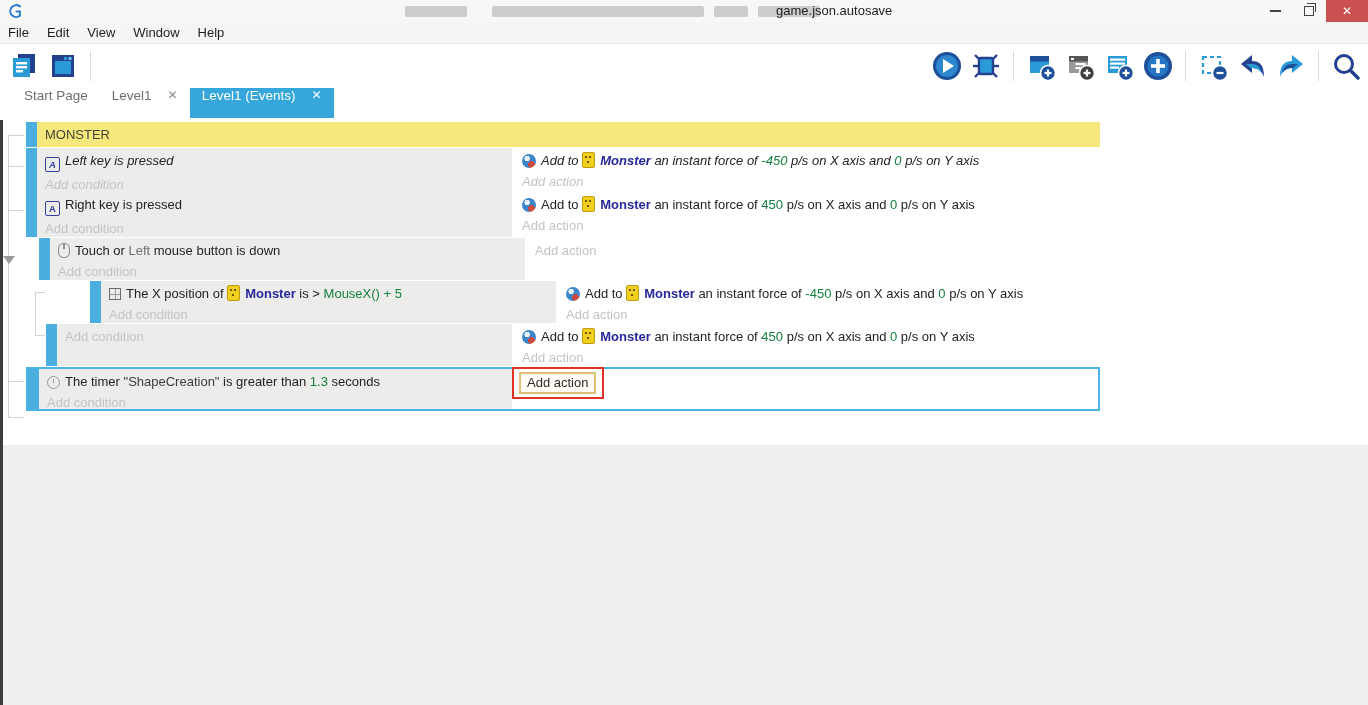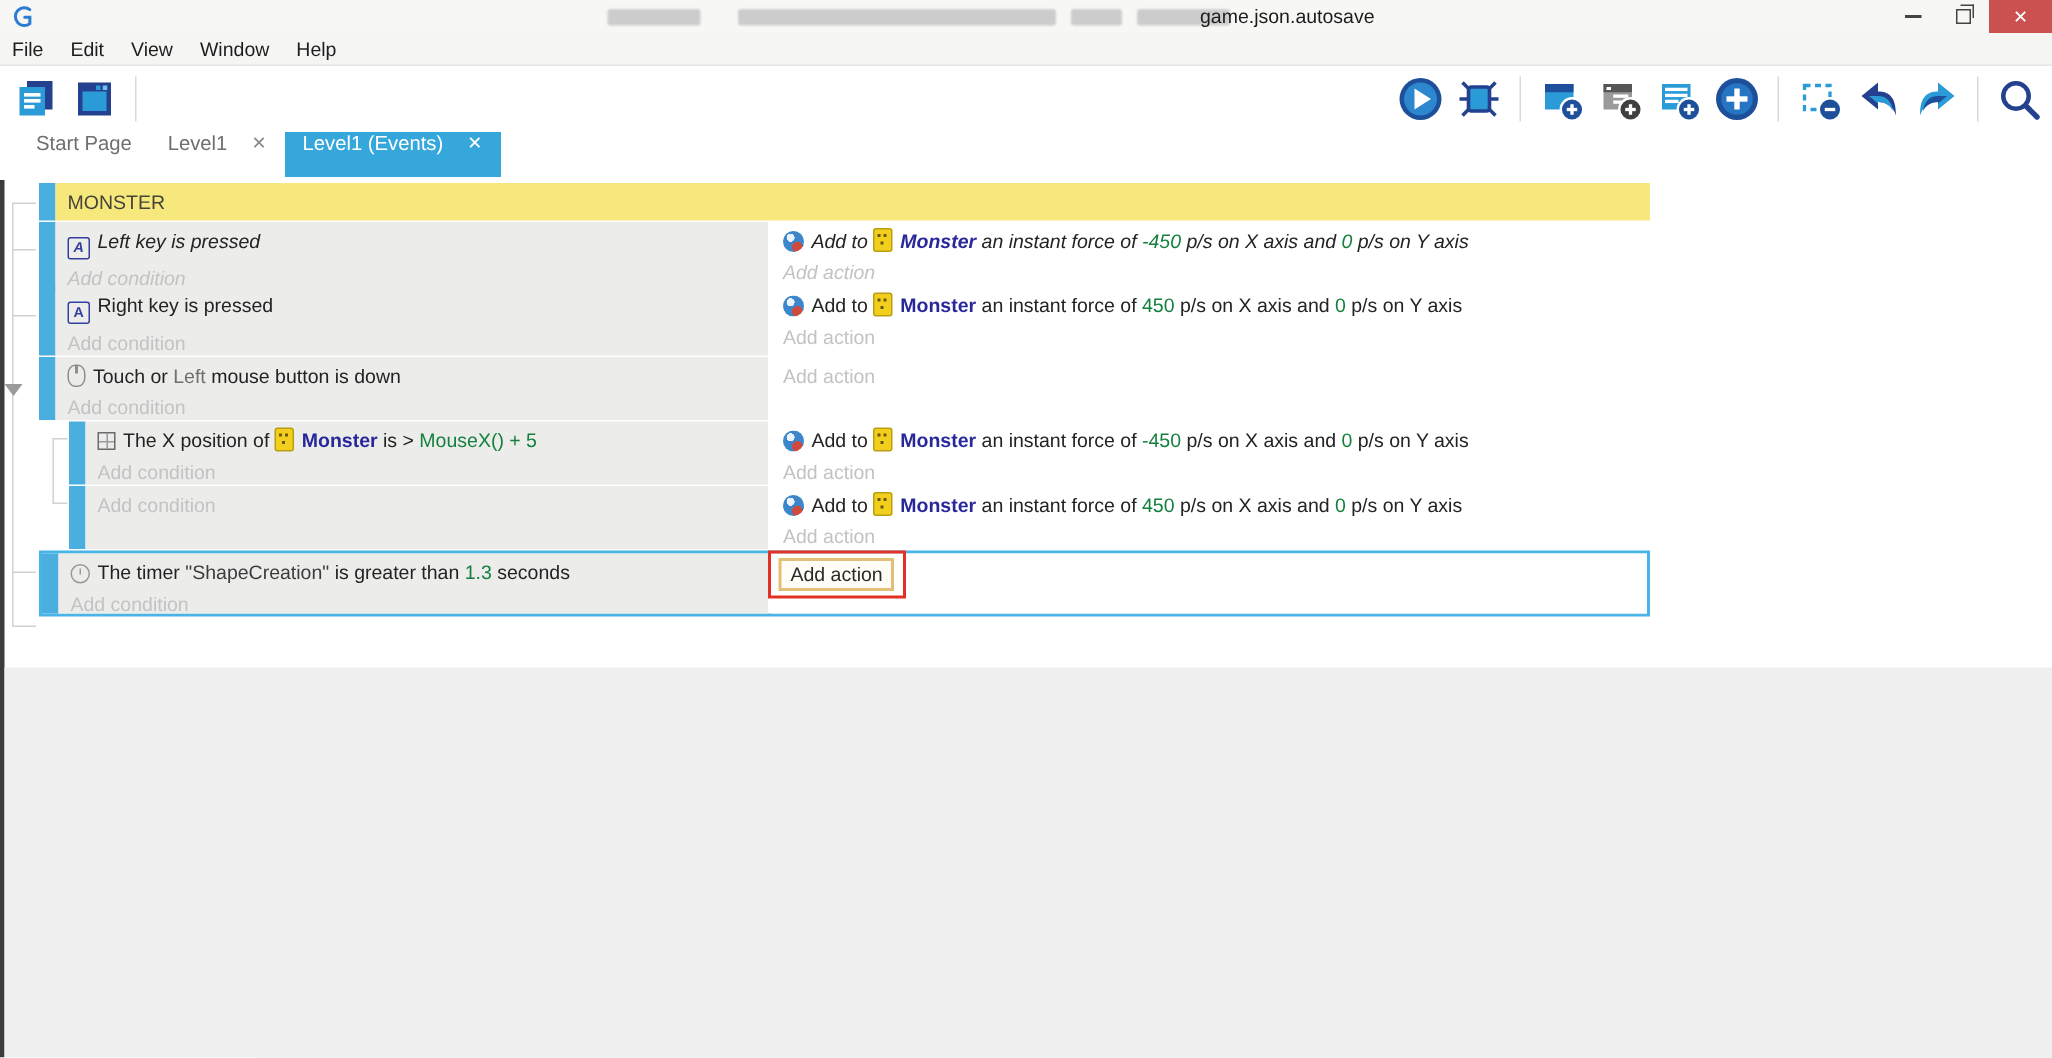--- a/index.html
+++ b/index.html
@@ -10,7 +10,7 @@
   #titlebar{position:absolute;left:0;top:0;width:1368px;height:22px;background:#f7f7f6;}
   #logo{position:absolute;left:8px;top:3px;width:17px;height:17px}
   .redacted{position:absolute;top:6px;height:11px;background:#c2c2c2;border-radius:2px;filter:blur(.6px);opacity:.8}
-  #title-suffix{position:absolute;top:3px;left:800px;font-size:13px;color:#1c1c1c}
+  #title-suffix{position:absolute;top:3px;left:776px;font-size:13px;color:#1c1c1c}
   .winbtn{position:absolute;top:0;height:22px;display:flex;align-items:center;justify-content:center;color:#333;cursor:default}
   #btn-min{left:1258px;width:34px}
   #btn-min .bar{width:11px;height:2px;background:#444}

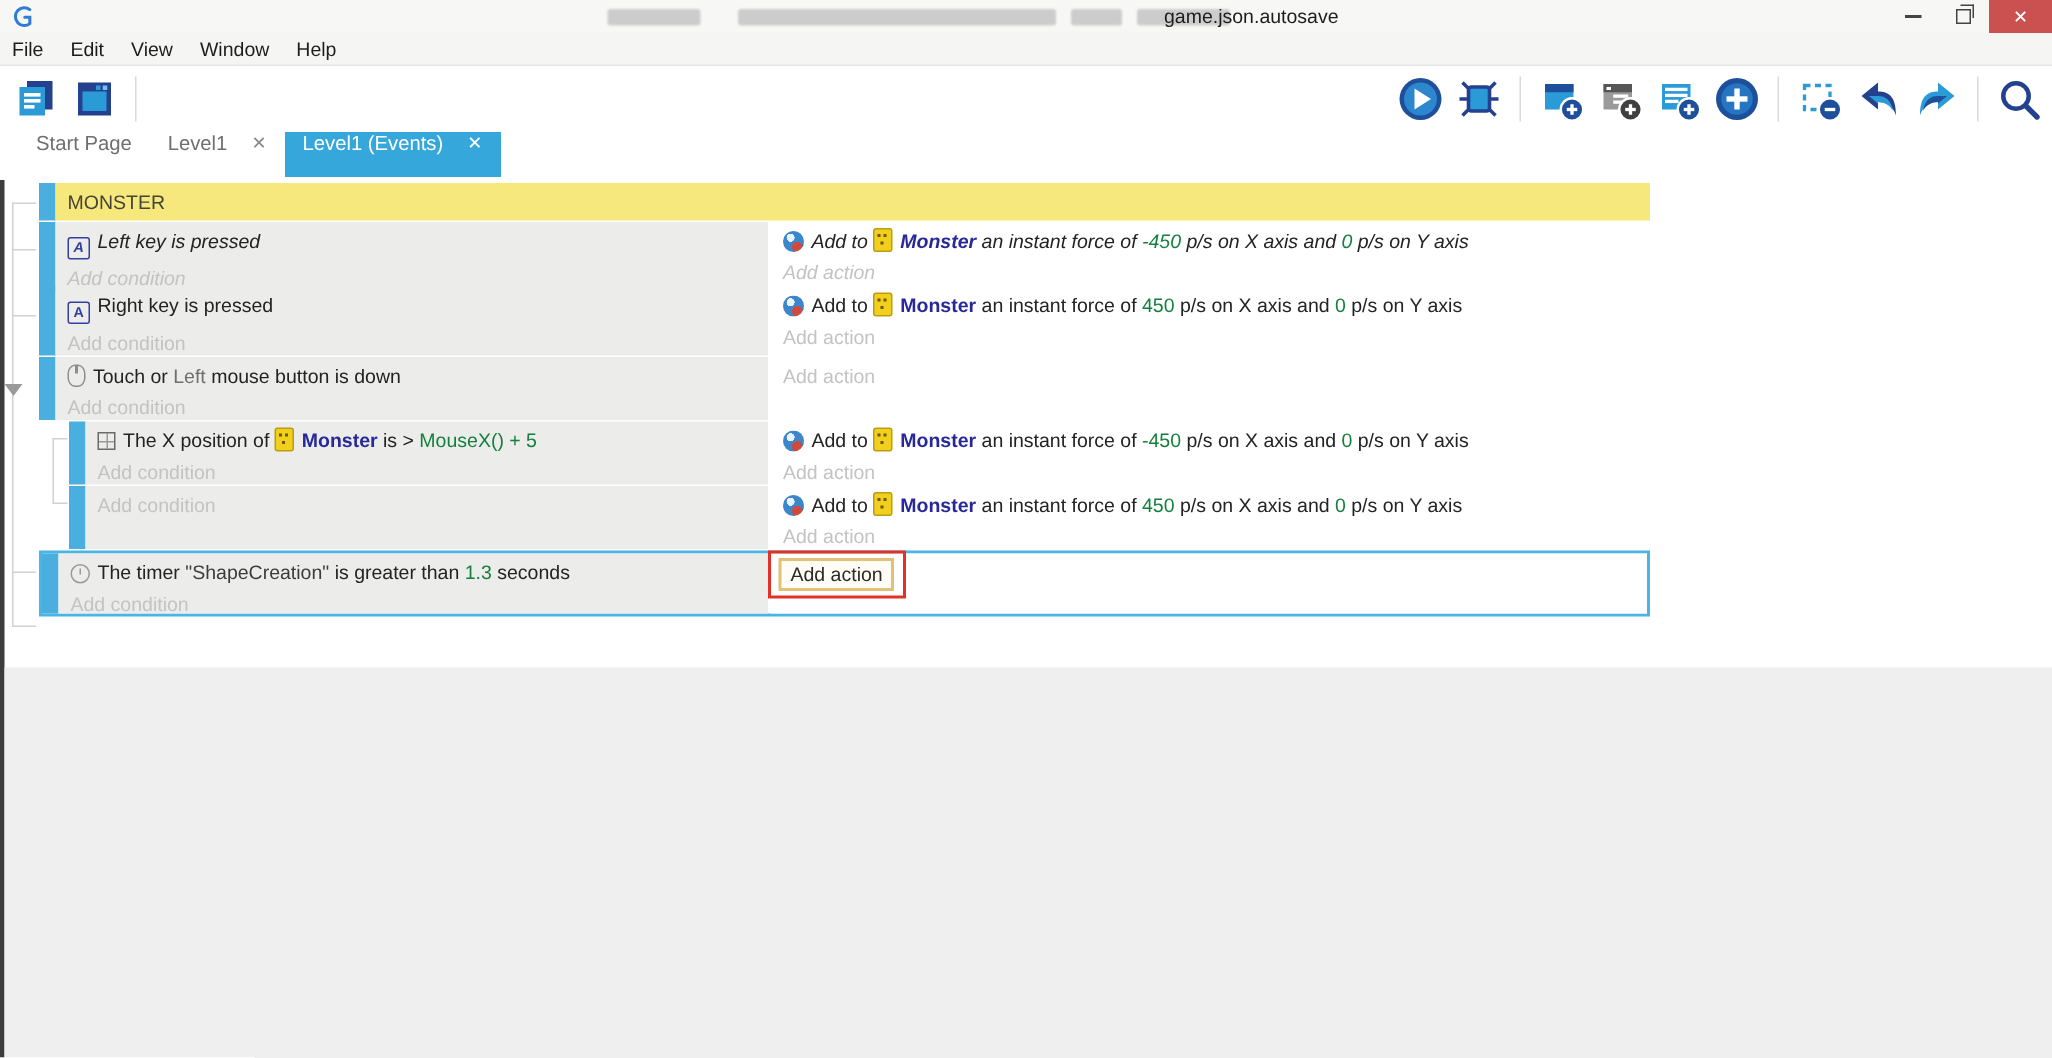--- a/index.html
+++ b/index.html
@@ -287,7 +287,7 @@
         </div>
       </div>
     </div>
-    <div class="ev-row" style="height: 42px;">
+    <div class="ev-row" style="height: 42px; padding-left: 13px;">
       <div class="indent"></div>
       <div class="body">
         <div class="handle"></div>

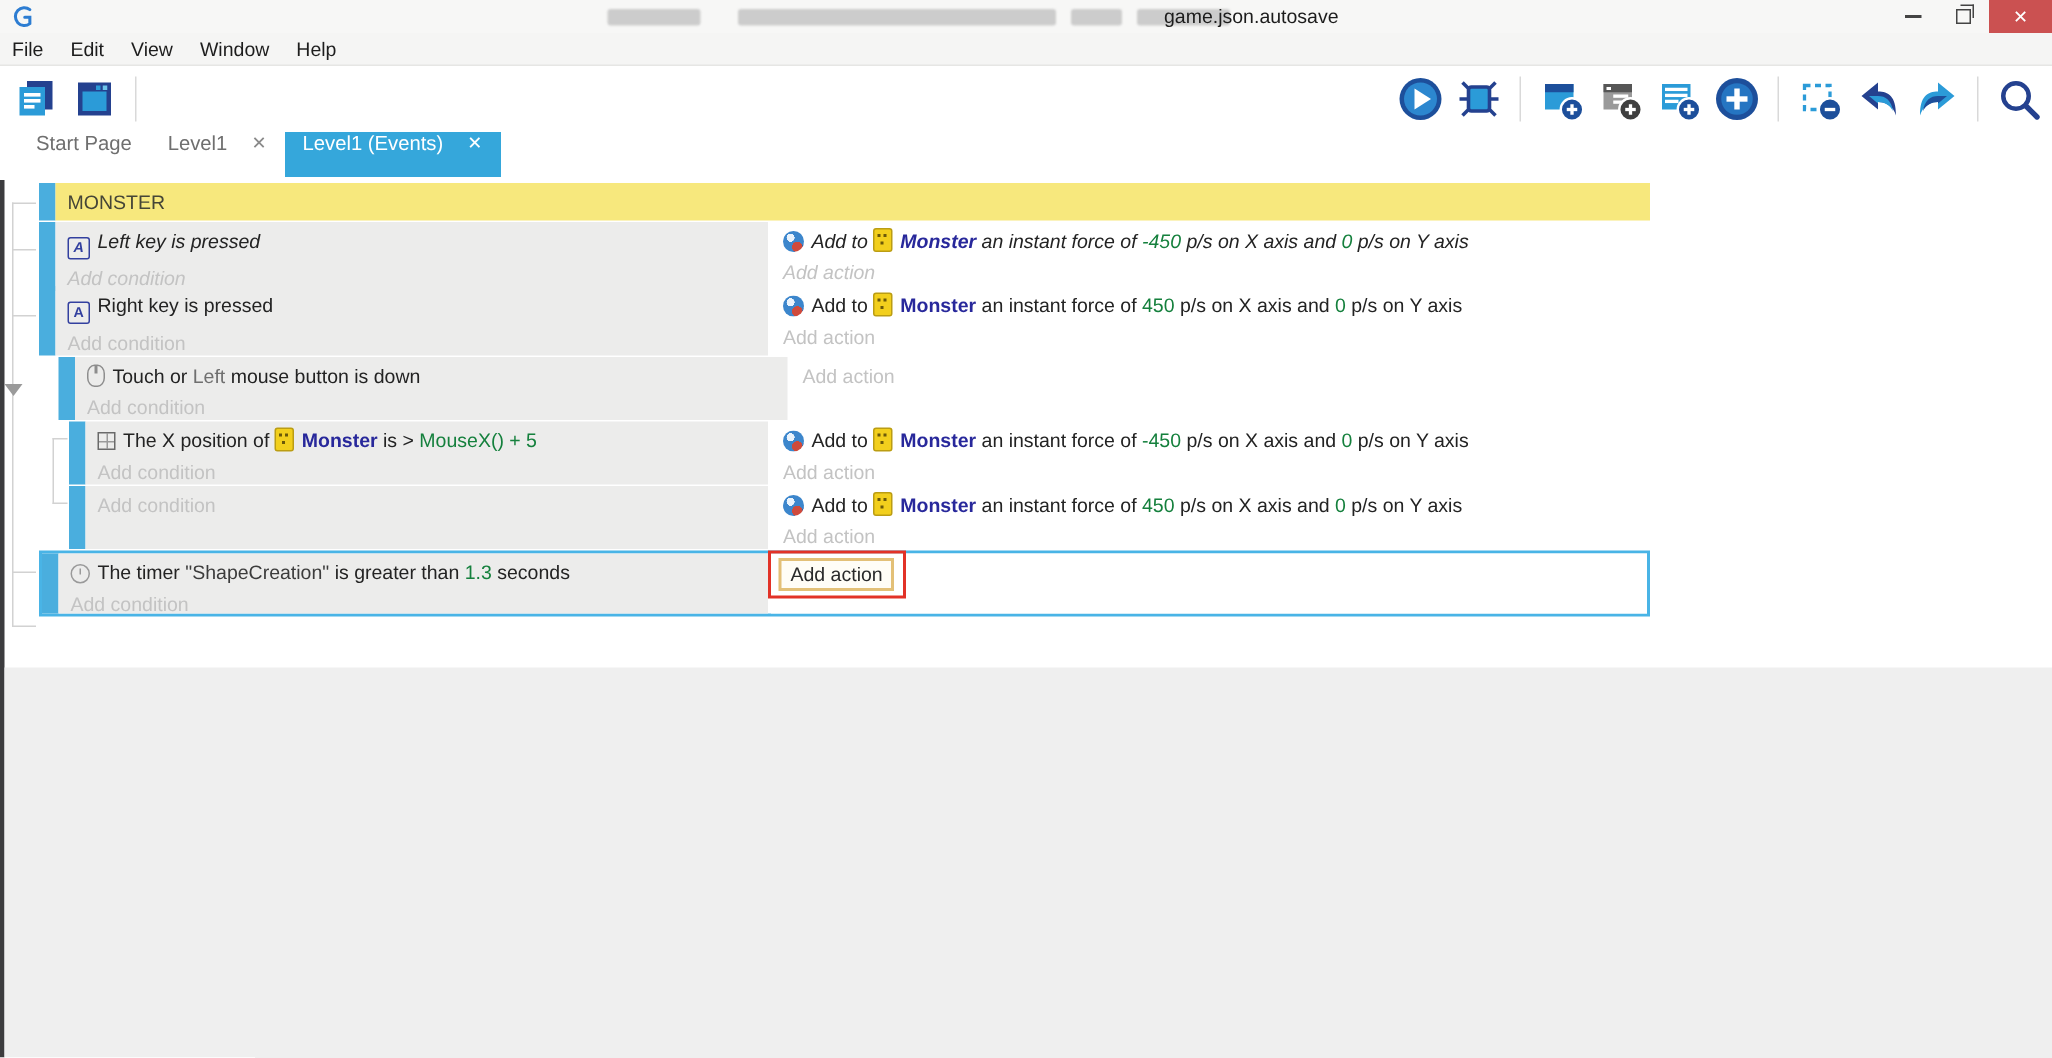--- a/index.html
+++ b/index.html
@@ -300,25 +300,25 @@
         </div>
       </div>
     </div>
+    <div class="ev-row sub" style="height: 42px; padding-left: 44px;">
+      <div class="indent"></div>
+      <div class="body">
+        <div class="handle"></div>
+        <div class="cond">
+          <div class="line"><span class="ic ic-position"></span><span class="sg-p">The X position of </span><span class="ic ic-monster"></span><span class="sg-o">Monster</span><span class="sg-p"> is </span><span class="sg-p">&gt; </span><span class="sg-g">MouseX() + 5</span></div>
+          <div class="line ph">Add condition</div>
+        </div>
+        <div class="act">
+          <div class="line"><span class="ic ic-force"></span><span class="sg-p">Add to </span><span class="ic ic-monster"></span><span class="sg-o">Monster</span><span class="sg-p"> an instant force of </span><span class="sg-g">-450</span><span class="sg-p"> p/s on X axis and </span><span class="sg-g">0</span><span class="sg-p"> p/s on Y axis</span></div>
+          <div class="line ph">Add action</div>
+        </div>
+      </div>
+    </div>
     <div class="ev-row sub" style="height: 42px;">
       <div class="indent"></div>
       <div class="body">
         <div class="handle"></div>
         <div class="cond">
-          <div class="line"><span class="ic ic-position"></span><span class="sg-p">The X position of </span><span class="ic ic-monster"></span><span class="sg-o">Monster</span><span class="sg-p"> is </span><span class="sg-p">&gt; </span><span class="sg-g">MouseX() + 5</span></div>
-          <div class="line ph">Add condition</div>
-        </div>
-        <div class="act">
-          <div class="line"><span class="ic ic-force"></span><span class="sg-p">Add to </span><span class="ic ic-monster"></span><span class="sg-o">Monster</span><span class="sg-p"> an instant force of </span><span class="sg-g">-450</span><span class="sg-p"> p/s on X axis and </span><span class="sg-g">0</span><span class="sg-p"> p/s on Y axis</span></div>
-          <div class="line ph">Add action</div>
-        </div>
-      </div>
-    </div>
-    <div class="ev-row sub" style="height: 42px;">
-      <div class="indent"></div>
-      <div class="body">
-        <div class="handle"></div>
-        <div class="cond">
           <div class="line ph">Add condition</div>
         </div>
         <div class="act">

